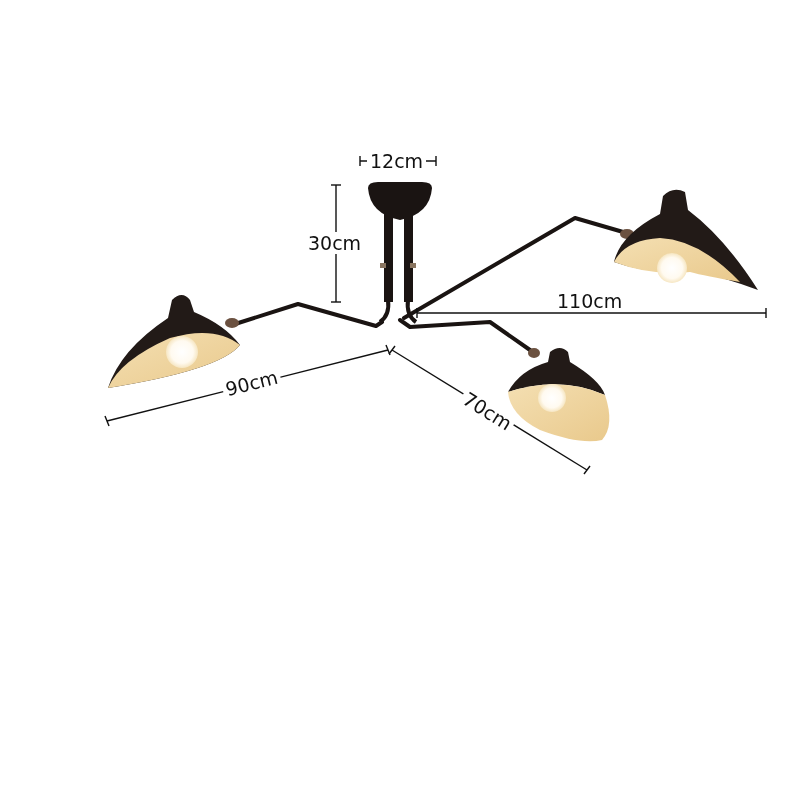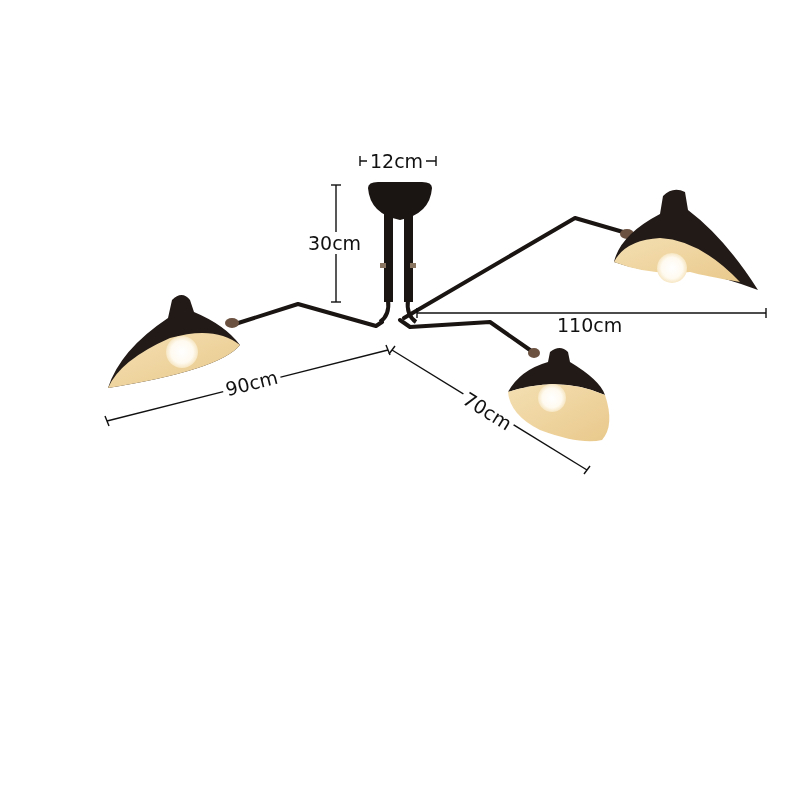--- a/index.html
+++ b/index.html
@@ -93,7 +93,7 @@
 
   <span class="dim-label" style="left:367px; top:150px;">12cm</span>
   <span class="dim-label" style="left:305px; top:232px;text-align:center;">30cm</span>
-  <span class="dim-label" style="left:554px; top:314px;">110cm</span>
+  <span class="dim-label" style="left:554px; top:290px;">110cm</span>
   <span class="dim-label" style="left:222px; top:372px; transform:rotate(-14deg);">90cm</span>
   <span class="dim-label" style="left:458px; top:400px; transform:rotate(32deg);">70cm</span>
 </div>

